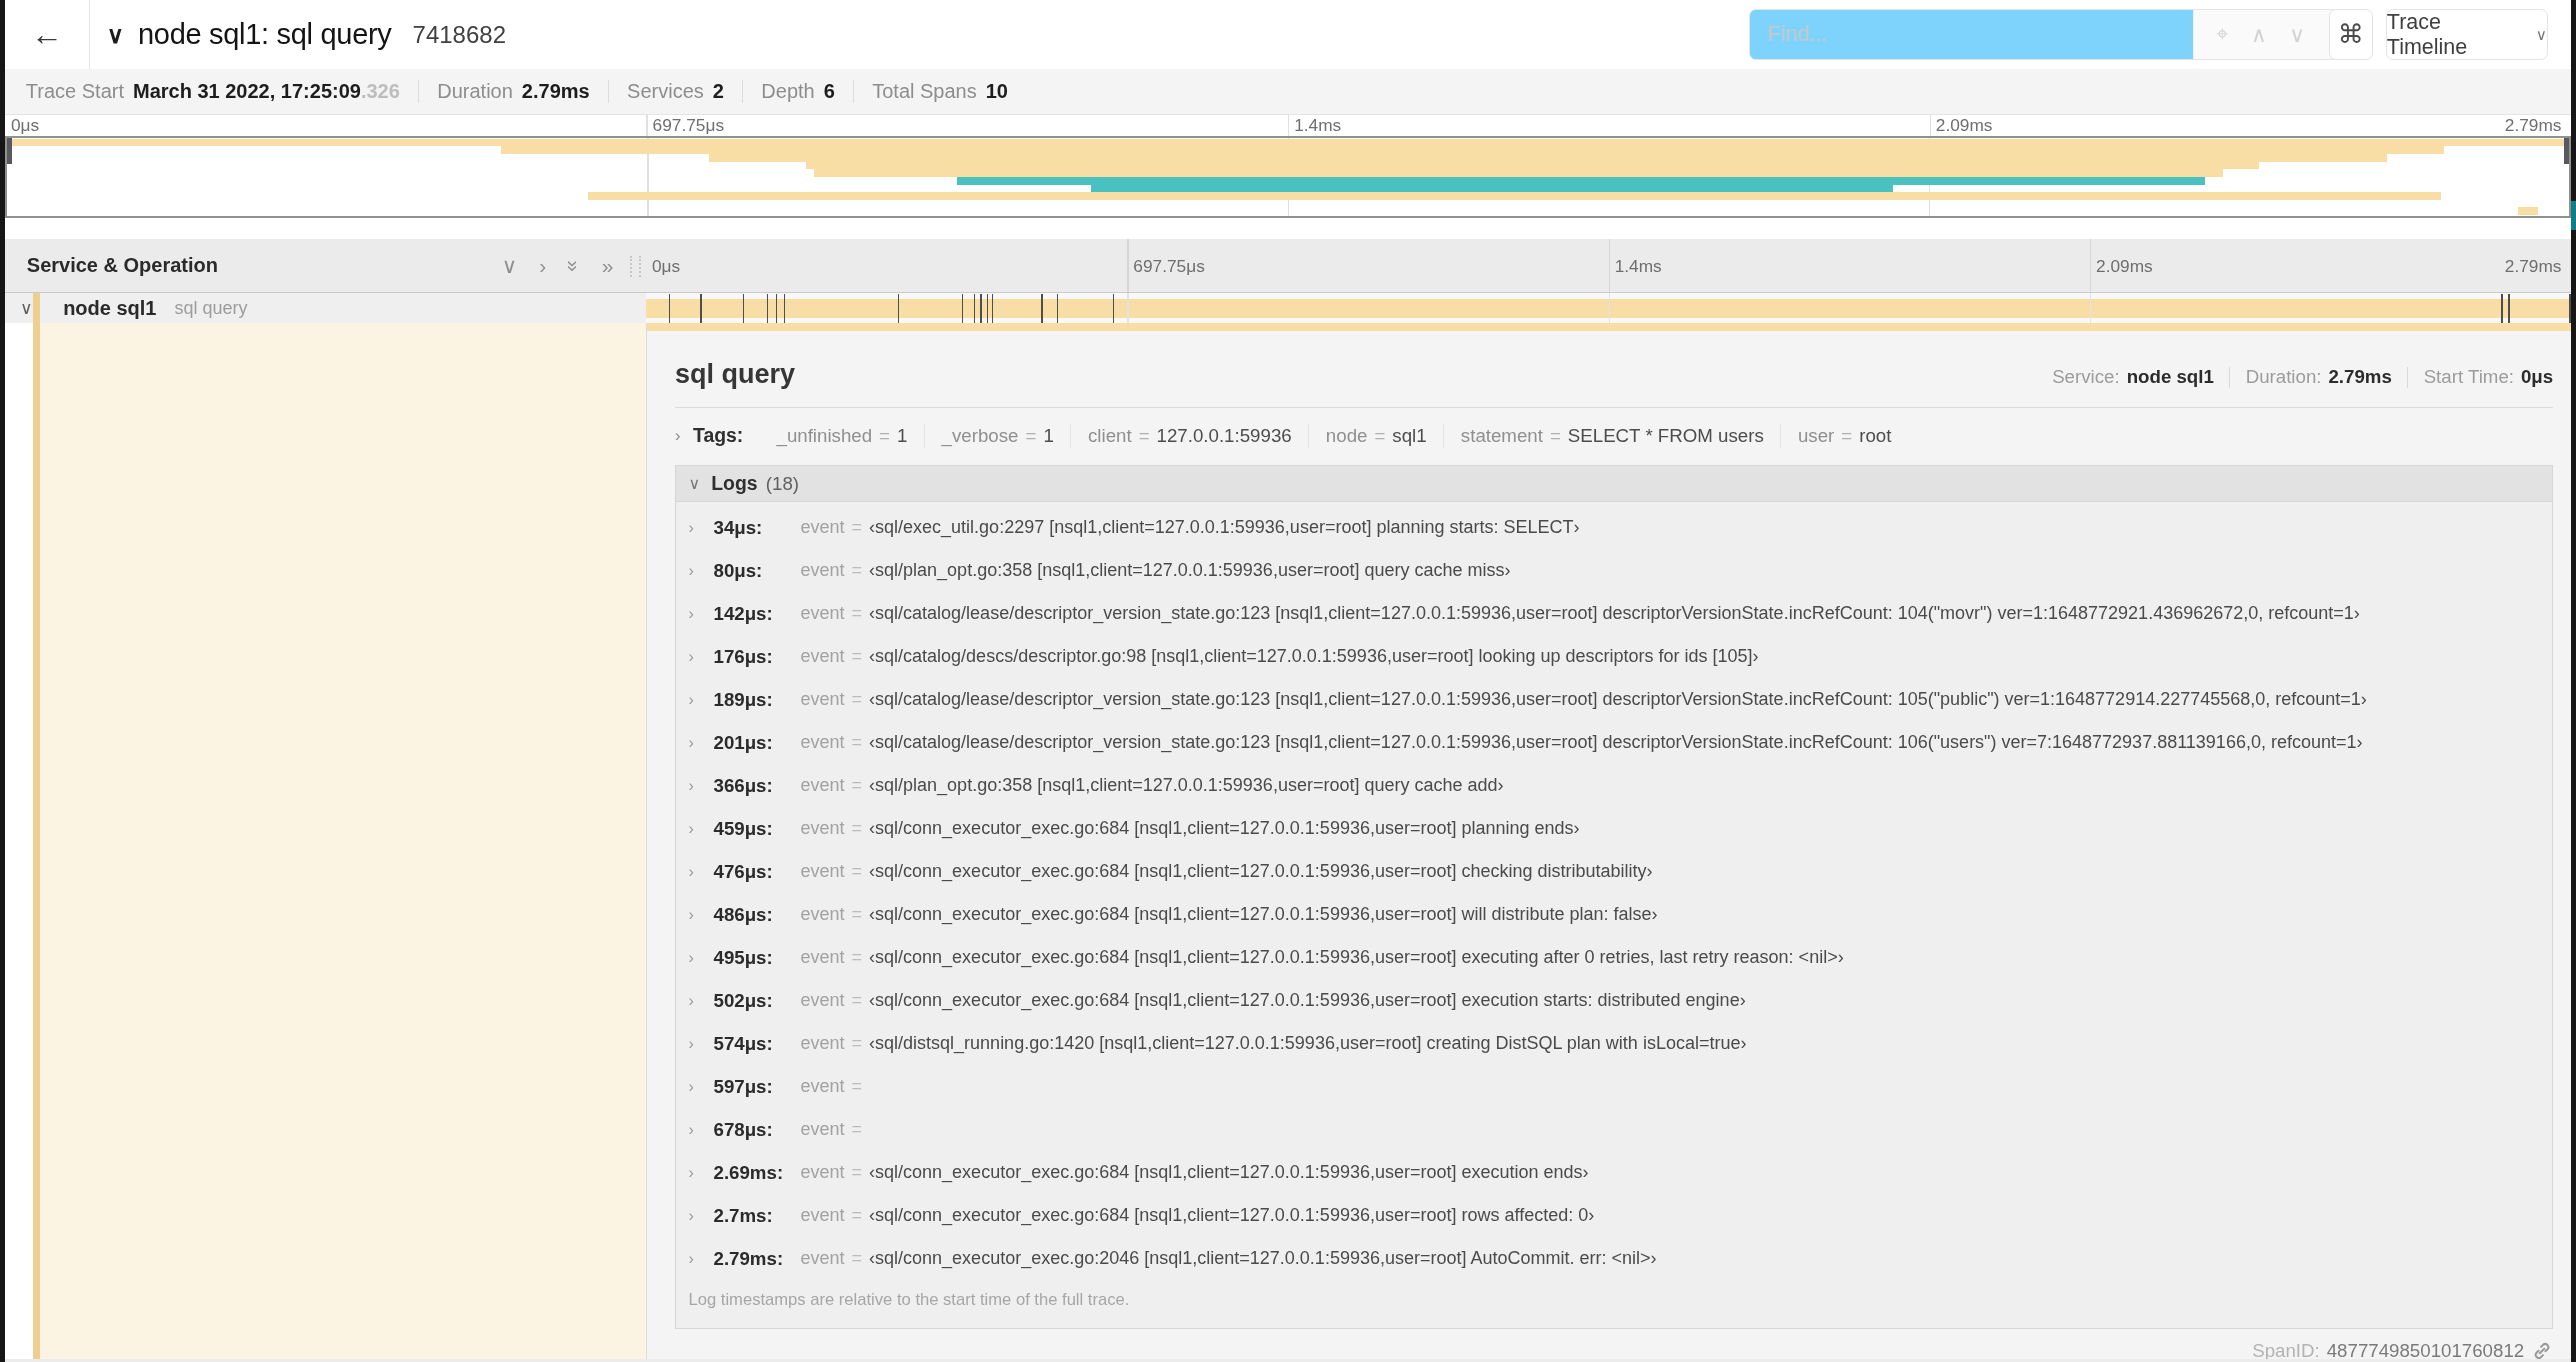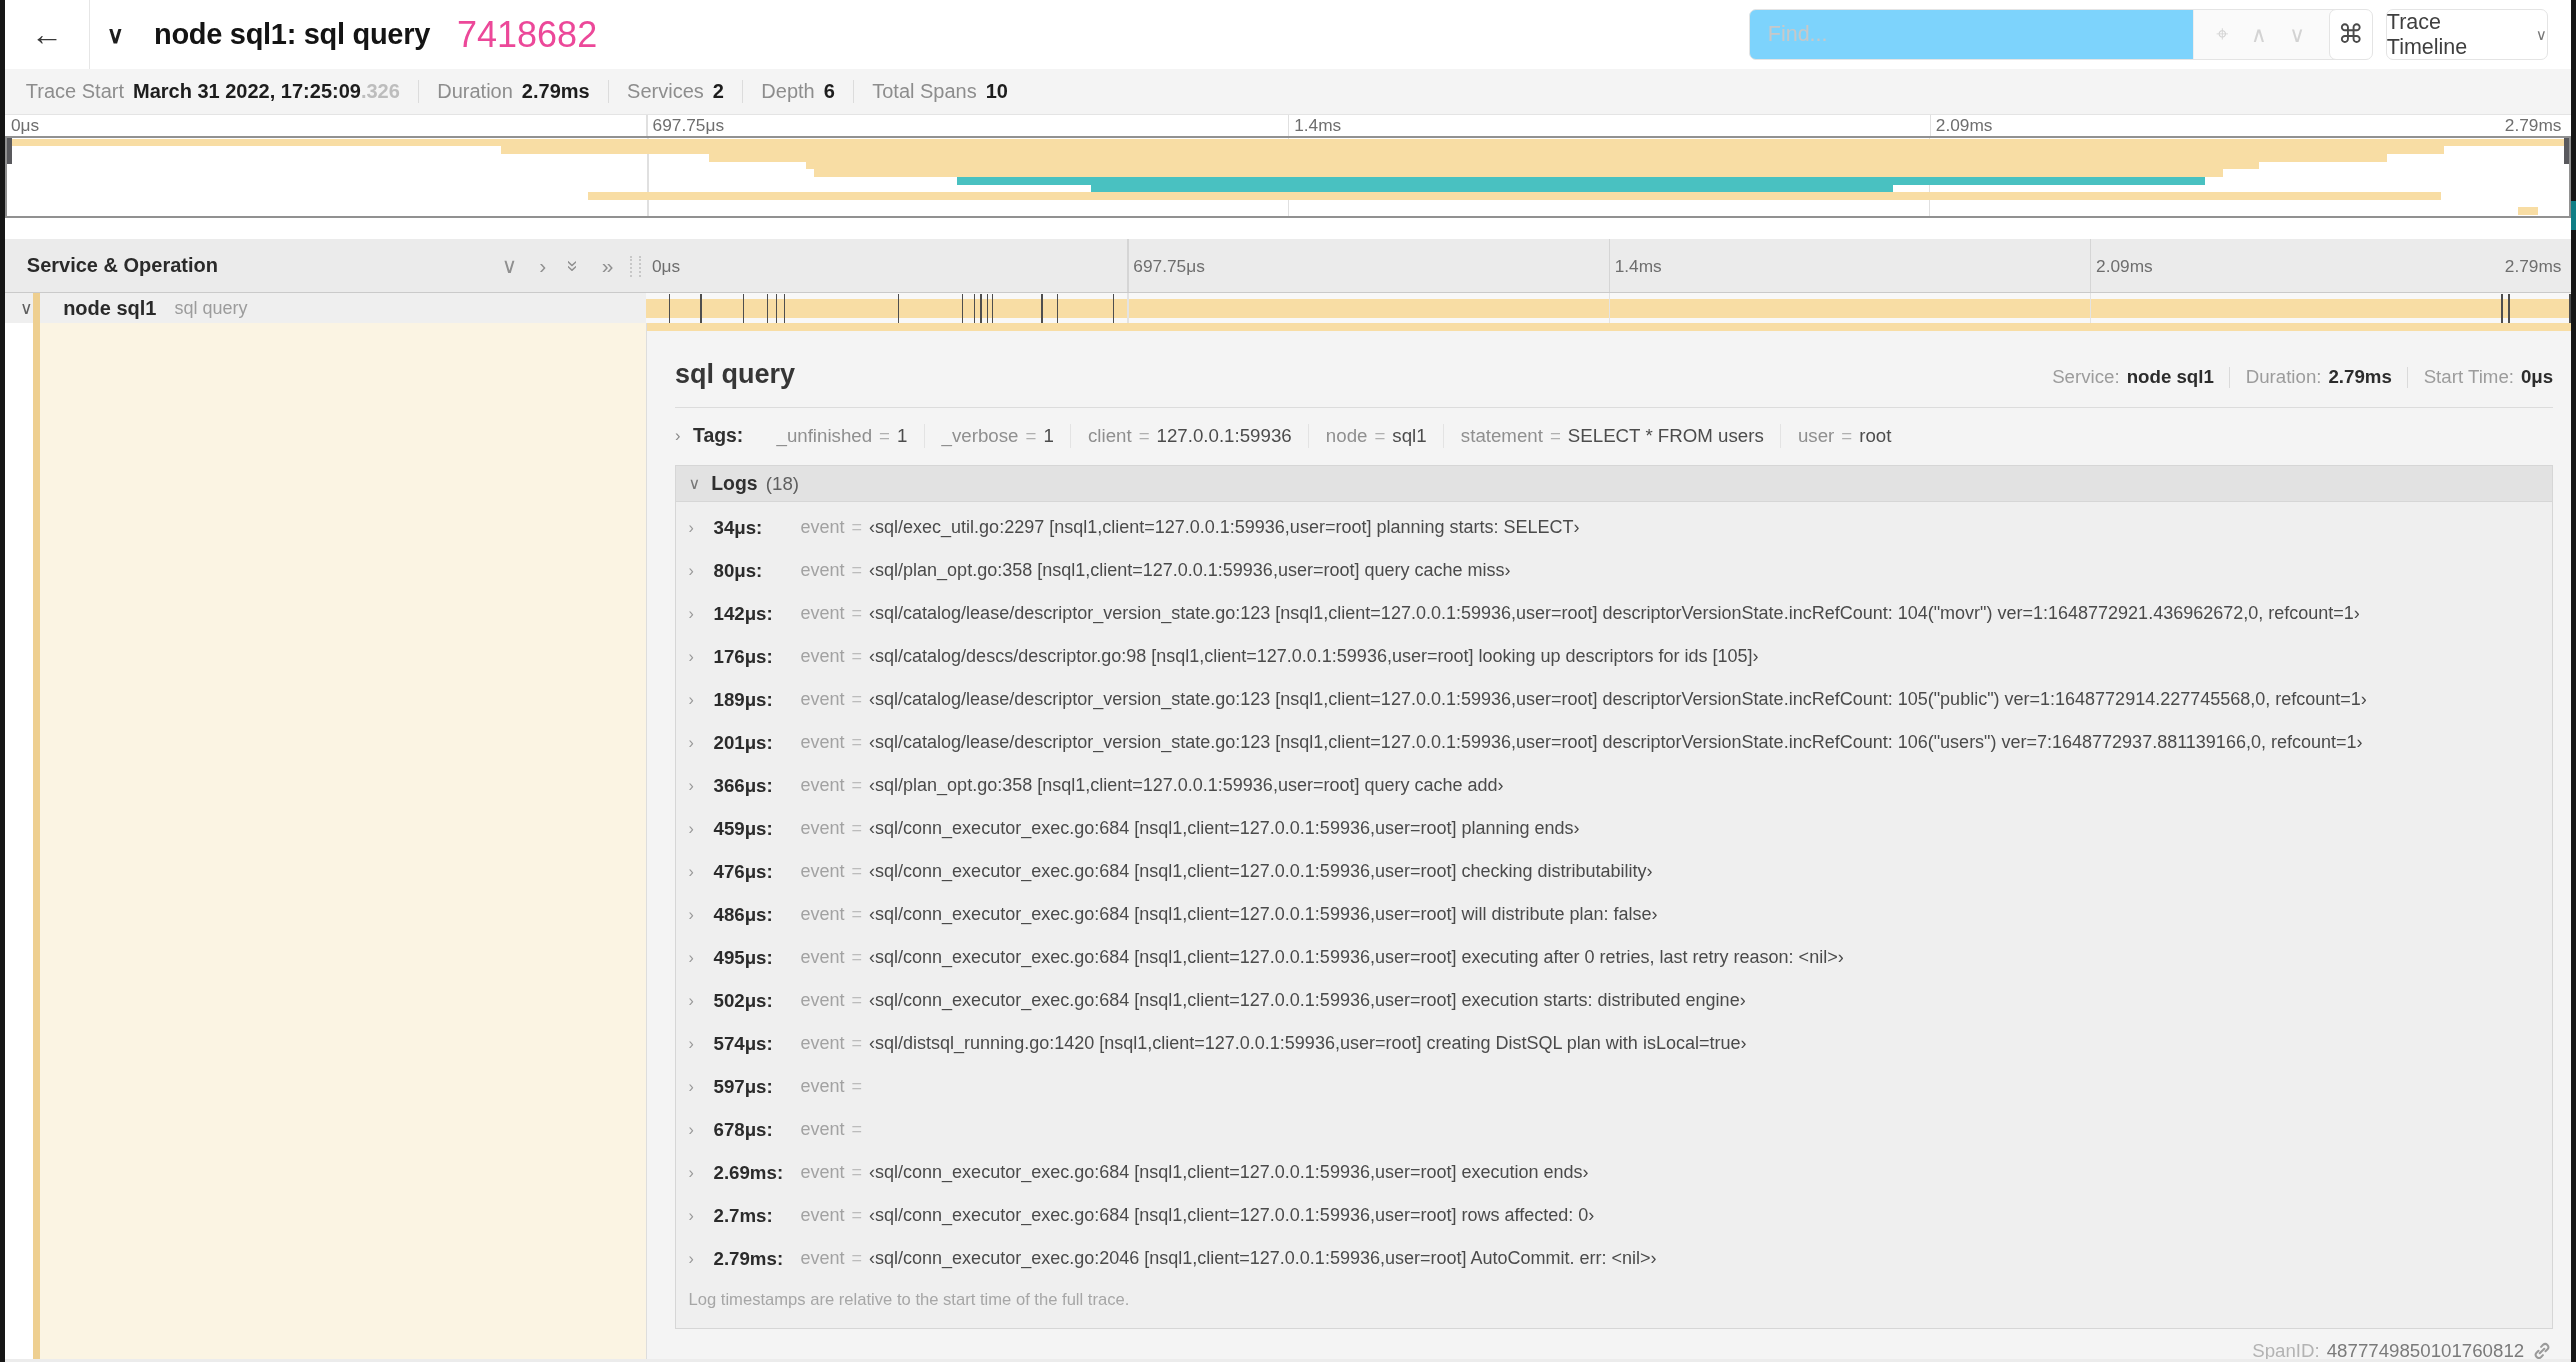--- a/index.html
+++ b/index.html
@@ -19,7 +19,7 @@
             display:flex;align-items:center;justify-content:center;font-size:32px;color:#3a3a3a;cursor:pointer}
   .title-wrap{position:absolute;left:102px;top:0;height:69px;display:flex;align-items:center}
   .title-chevron{font-size:23.5px;color:#1d1d1d;font-weight:700;margin-right:14px;cursor:pointer}
-  .page-title{font-size:29px;font-weight:700;color:#141414;margin:16px;letter-spacing:-0.3px}
+  .page-title{font-size:29px;font-weight:400;color:#141414;margin:0;letter-spacing:-0.3px}
   .trace-id{font-size:36px;color:#ec4899;margin-left:11px}
   .find-group{position:absolute;left:1744px;top:9px;width:615px;height:51px;border:1.4px solid #e4e4e4;
               border-radius:7px;background:#7dd3fc;display:flex;overflow:hidden;box-sizing:border-box}

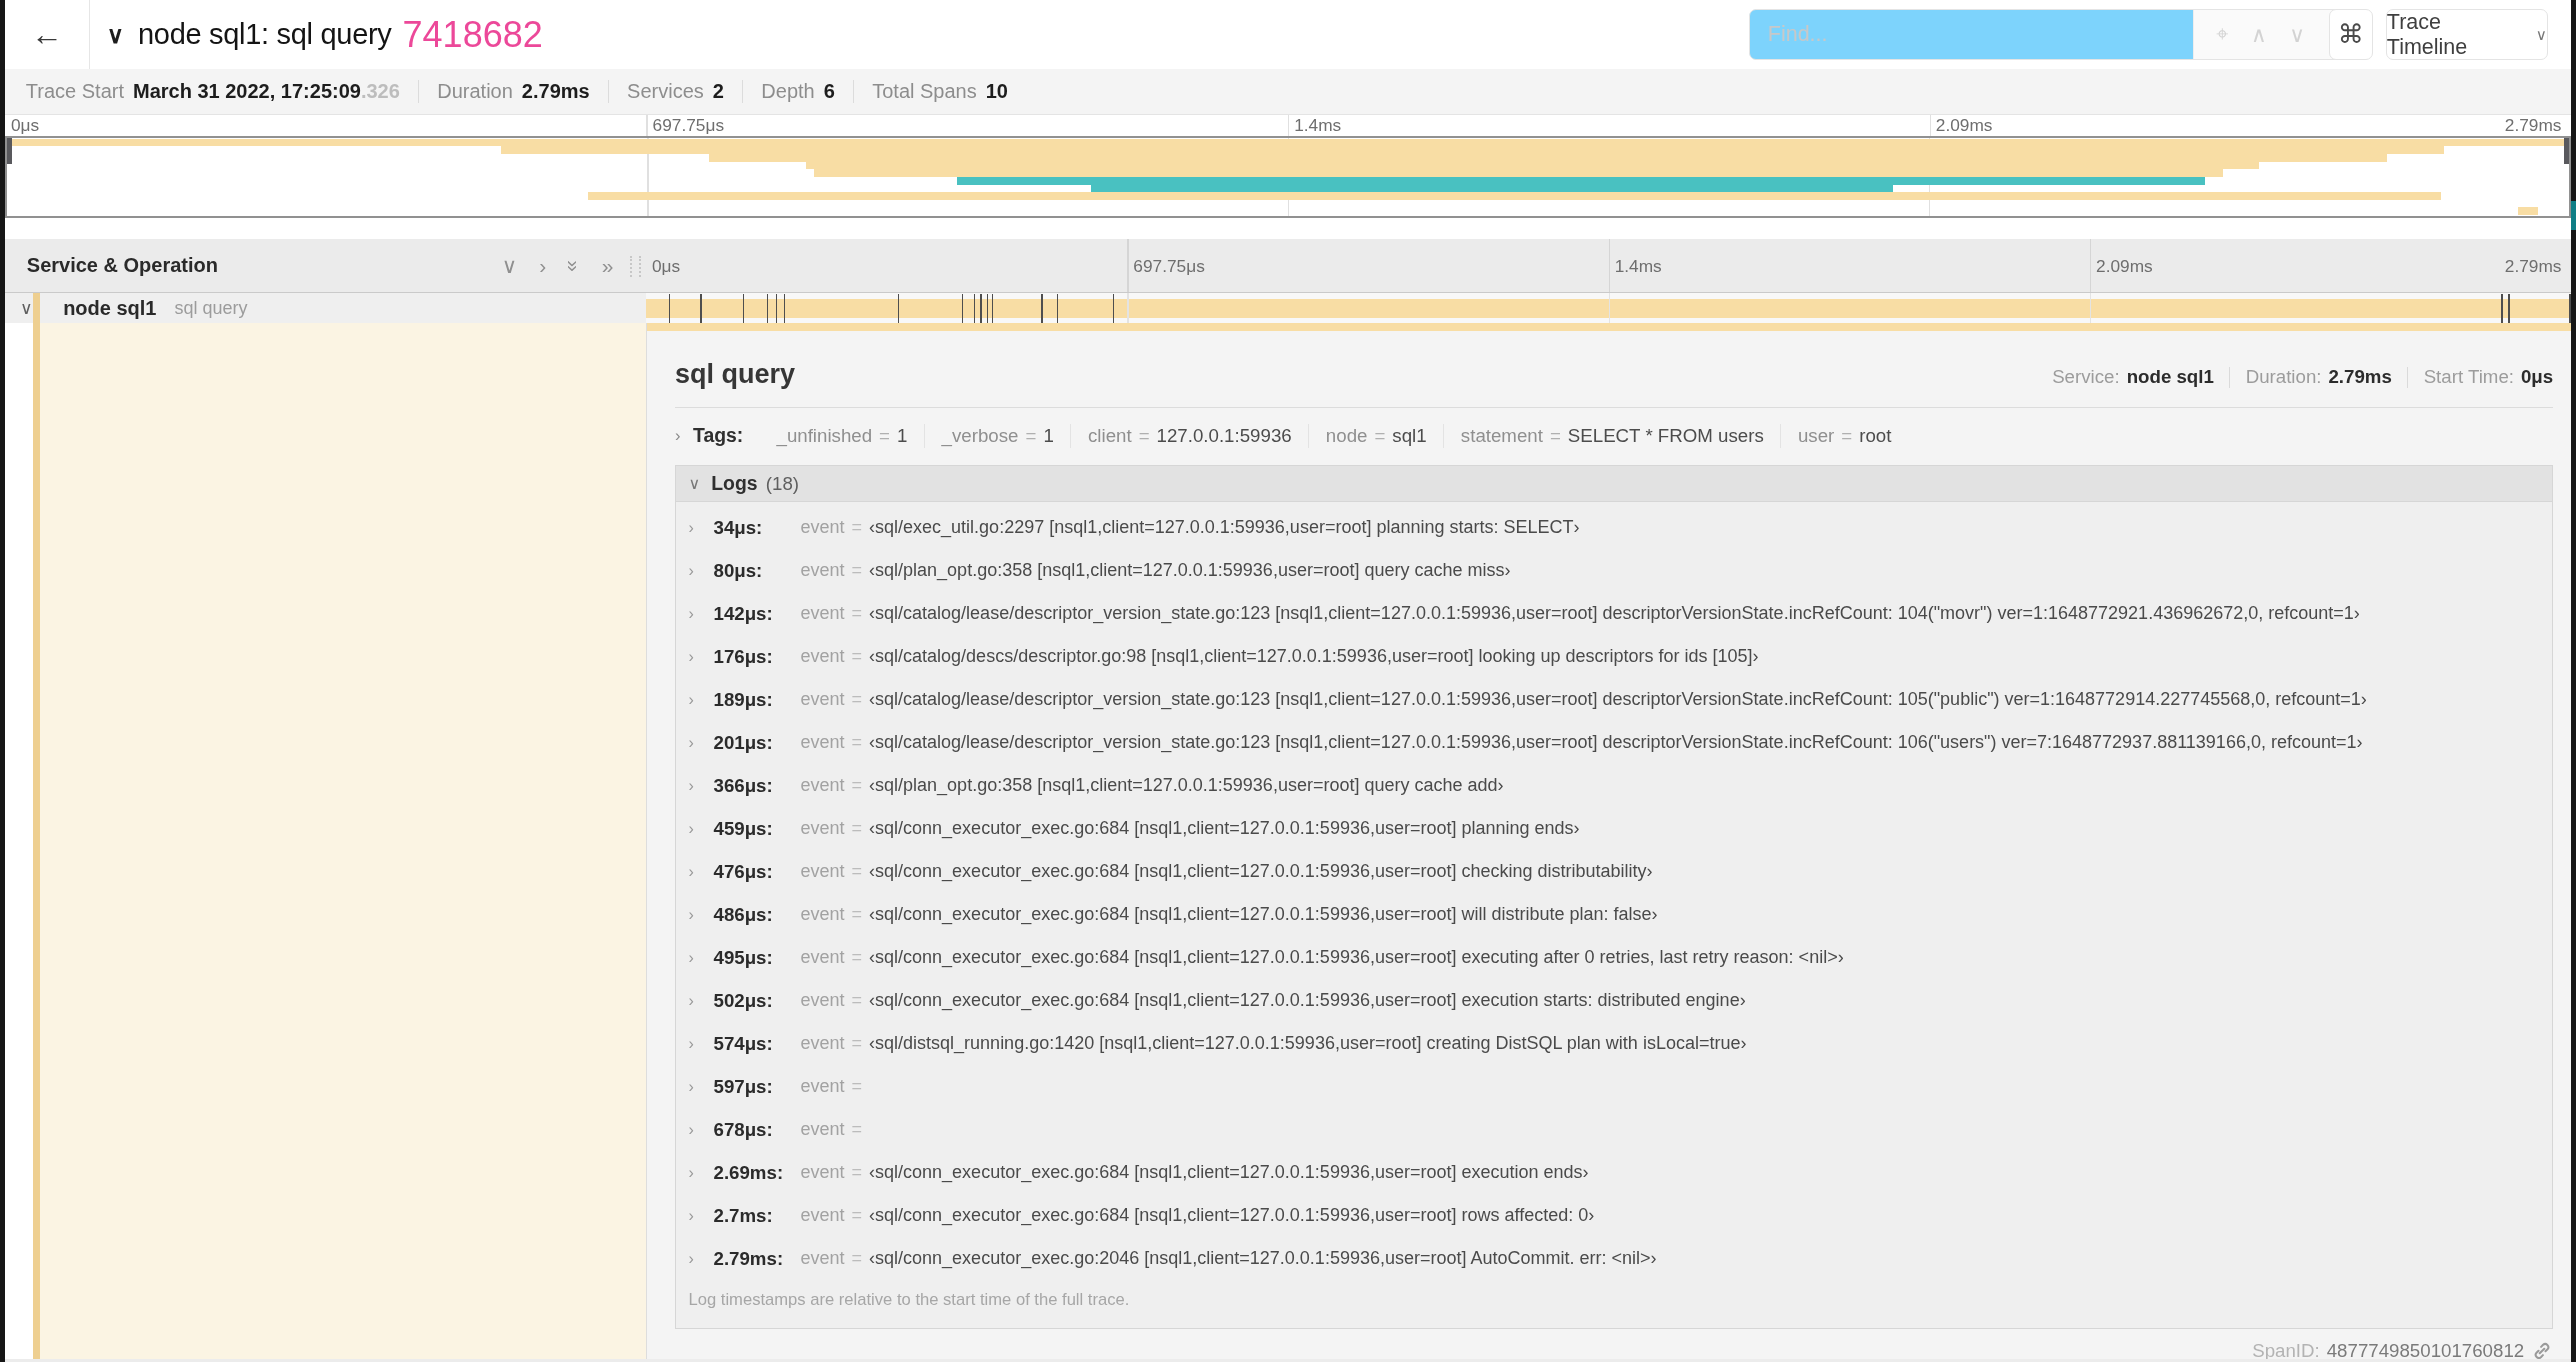--- a/index.html
+++ b/index.html
@@ -20,7 +20,7 @@
   .title-wrap{position:absolute;left:102px;top:0;height:69px;display:flex;align-items:center}
   .title-chevron{font-size:23.5px;color:#1d1d1d;font-weight:700;margin-right:14px;cursor:pointer}
   .page-title{font-size:29px;font-weight:400;color:#141414;margin:0;letter-spacing:-0.3px}
-  .trace-id{font-size:36px;color:#ec4899;margin-left:11px}
+  .trace-id{font-size:24px;color:#404040;margin-left:21px}
   .find-group{position:absolute;left:1744px;top:9px;width:615px;height:51px;border:1.4px solid #e4e4e4;
               border-radius:7px;background:#7dd3fc;display:flex;overflow:hidden;box-sizing:border-box}
   .find-input{flex:1;border:none;outline:none;padding:0 18px;font-size:21.5px;color:#444;

